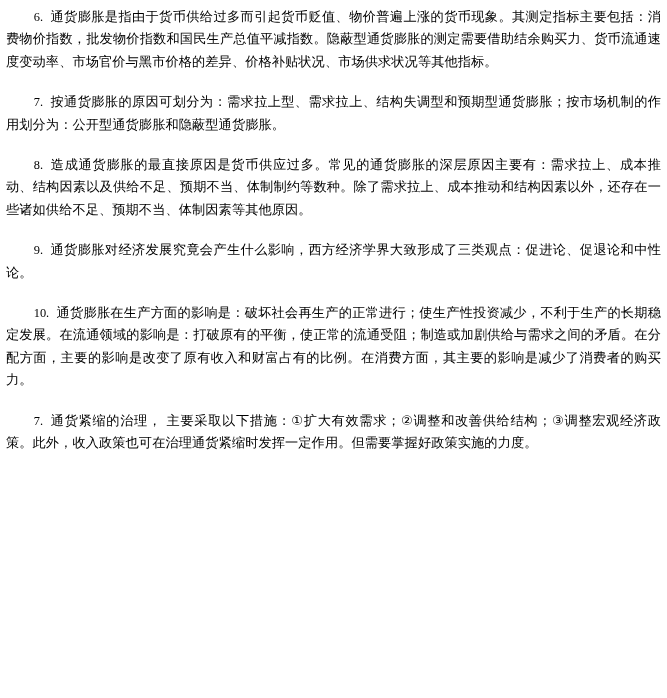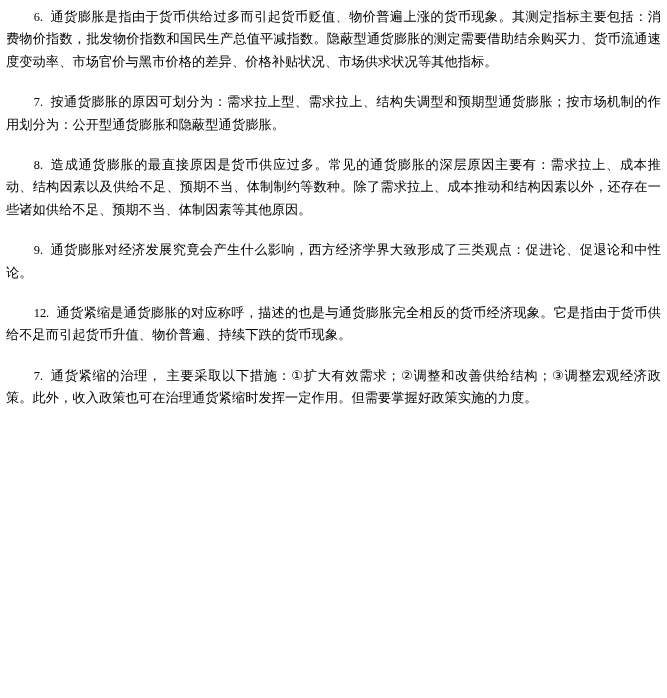--- a/index.html
+++ b/index.html
@@ -56,6 +56,7 @@
       <p class="para"><span class="num">7.</span><span class="num-gap"></span><span class="body">按通货膨胀的原因可划分为：需求拉上型、需求拉上、结构失调型和预期型通货膨胀；按市场机制的作用划分为：公开型通货膨胀和隐蔽型通货膨胀。</span></p>
       <p class="para"><span class="num">8.</span><span class="num-gap"></span><span class="body">造成通货膨胀的最直接原因是货币供应过多。常见的通货膨胀的深层原因主要有：需求拉上、成本推动、结构因素以及供给不足、预期不当、体制制约等数种。除了需求拉上、成本推动和结构因素以外，还存在一些诸如供给不足、预期不当、体制因素等其他原因。</span></p>
       <p class="para"><span class="num">9.</span><span class="num-gap"></span><span class="body">通货膨胀对经济发展究竟会产生什么影响，西方经济学界大致形成了三类观点：促进论、促退论和中性论。</span></p>
+      <p class="para"><span class="num">10.</span><span class="num-gap"></span><span class="body">通货膨胀在生产方面的影响是：破坏社会再生产的正常进行；使生产性投资减少，不利于生产的长期稳定发展。在流通领域的影响是：打破原有的平衡，使正常的流通受阻；制造或加剧供给与需求之间的矛盾。在分配方面，主要的影响是改变了原有收入和财富占有的比例。在消费方面，其主要的影响是减少了消费者的购买力。</span></p>
       <p class="para"><span class="num">12.</span><span class="num-gap"></span><span class="body">通货紧缩是通货膨胀的对应称呼，描述的也是与通货膨胀完全相反的货币经济现象。它是指由于货币供给不足而引起货币升值、物价普遍、持续下跌的货币现象。</span></p>
       <p class="para"><span class="num">7.</span><span class="num-gap"></span><span class="body">通货紧缩的治理， 主要采取以下措施：①扩大有效需求；②调整和改善供给结构；③调整宏观经济政策。此外，收入政策也可在治理通货紧缩时发挥一定作用。但需要掌握好政策实施的力度。</span></p>
     </div>

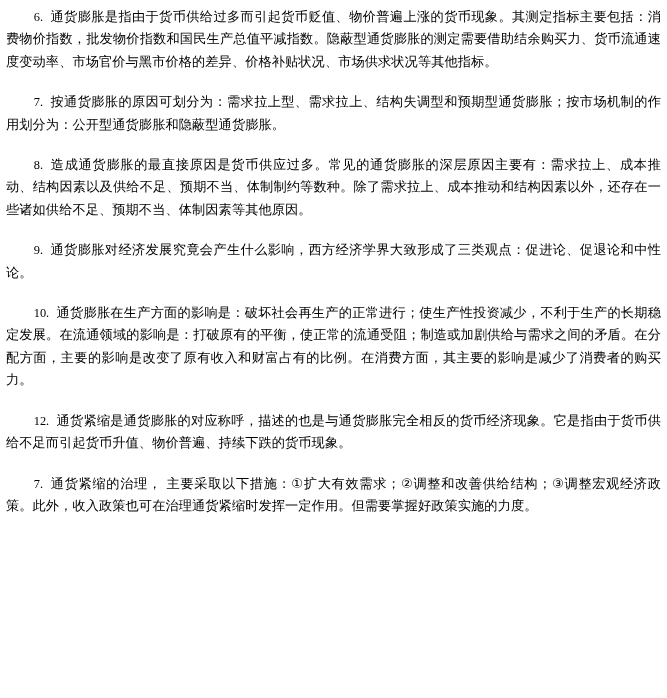--- a/index.html
+++ b/index.html
@@ -57,7 +57,6 @@
       <p class="para"><span class="num">8.</span><span class="num-gap"></span><span class="body">造成通货膨胀的最直接原因是货币供应过多。常见的通货膨胀的深层原因主要有：需求拉上、成本推动、结构因素以及供给不足、预期不当、体制制约等数种。除了需求拉上、成本推动和结构因素以外，还存在一些诸如供给不足、预期不当、体制因素等其他原因。</span></p>
       <p class="para"><span class="num">9.</span><span class="num-gap"></span><span class="body">通货膨胀对经济发展究竟会产生什么影响，西方经济学界大致形成了三类观点：促进论、促退论和中性论。</span></p>
       <p class="para"><span class="num">10.</span><span class="num-gap"></span><span class="body">通货膨胀在生产方面的影响是：破坏社会再生产的正常进行；使生产性投资减少，不利于生产的长期稳定发展。在流通领域的影响是：打破原有的平衡，使正常的流通受阻；制造或加剧供给与需求之间的矛盾。在分配方面，主要的影响是改变了原有收入和财富占有的比例。在消费方面，其主要的影响是减少了消费者的购买力。</span></p>
-      <p class="para"><span class="num">12.</span><span class="num-gap"></span><span class="body">通货紧缩是通货膨胀的对应称呼，描述的也是与通货膨胀完全相反的货币经济现象。它是指由于货币供给不足而引起货币升值、物价普遍、持续下跌的货币现象。</span></p>
       <p class="para"><span class="num">7.</span><span class="num-gap"></span><span class="body">通货紧缩的治理， 主要采取以下措施：①扩大有效需求；②调整和改善供给结构；③调整宏观经济政策。此外，收入政策也可在治理通货紧缩时发挥一定作用。但需要掌握好政策实施的力度。</span></p>
     </div>
 </div>

